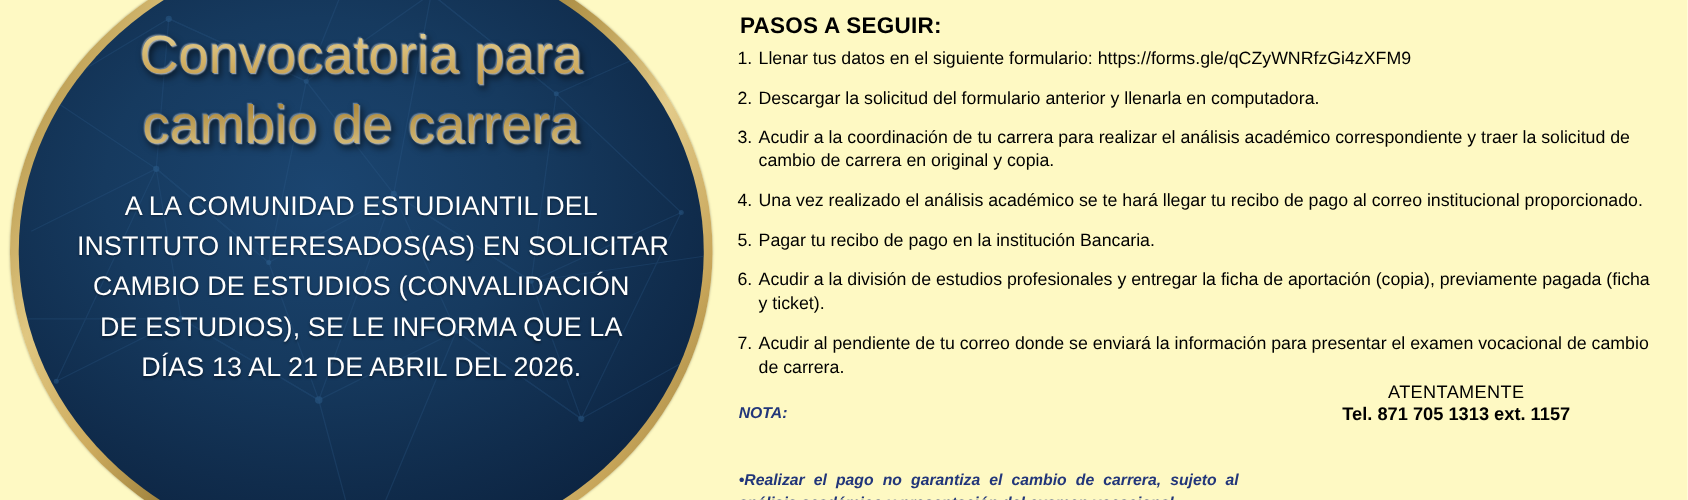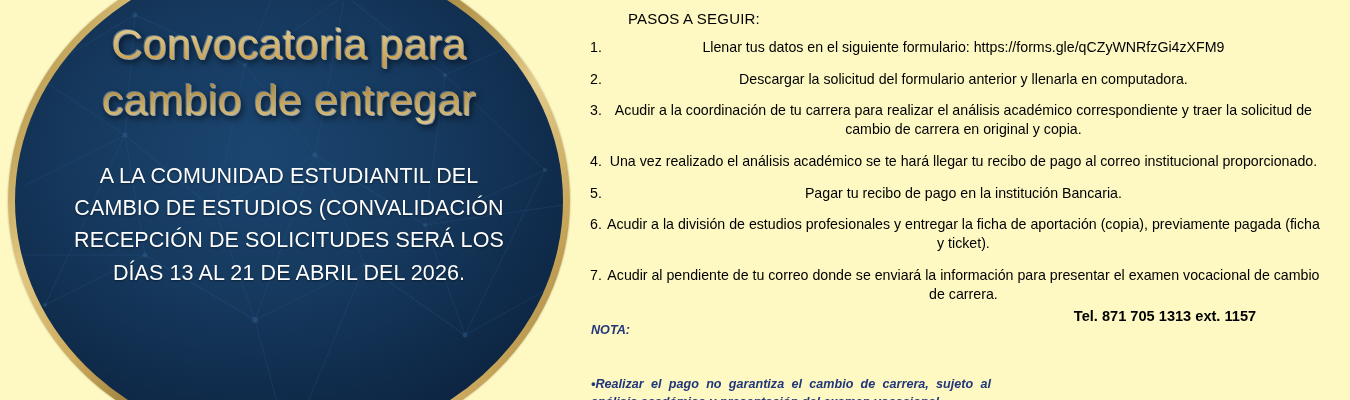--- a/index.html
+++ b/index.html
@@ -115,10 +115,9 @@
     position: absolute;
     left: 2px;
     top: 10px;
-    font-size: 15px;
-    font-weight: normal;
+    font-size: 18px;
+    font-weight: bold;
     letter-spacing: .2px;
-    margin-left: 36px;
   }
   .step-list {
     position: absolute;

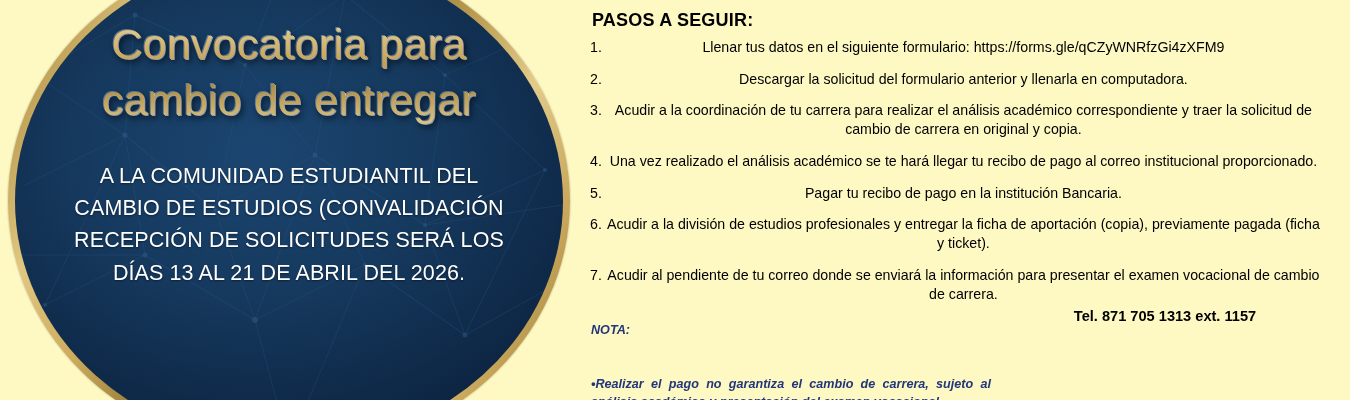--- a/index.html
+++ b/index.html
@@ -136,7 +136,7 @@
     padding-right: 5px;
     white-space: nowrap;
   }
-  .step .txt { flex: 1 1 auto; text-align: center; }
+  .step .txt { flex: 1 1 auto; }
 
   
   .nota {

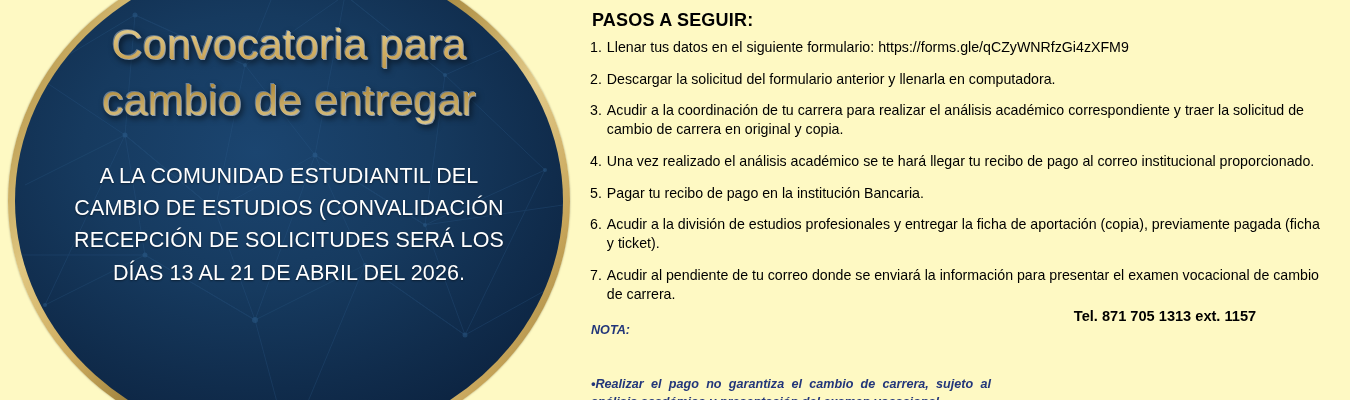--- a/index.html
+++ b/index.html
@@ -227,7 +227,7 @@
       <div class="badge-content">
         <div class="badge-title">
           <span>Convocatoria para</span><br>
-          <span>cambio de entregar</span>
+          <span>cambio de carrera</span>
         </div>
         <div class="badge-body">
           <span class="ln">A LA COMUNIDAD ESTUDIANTIL DEL</span>

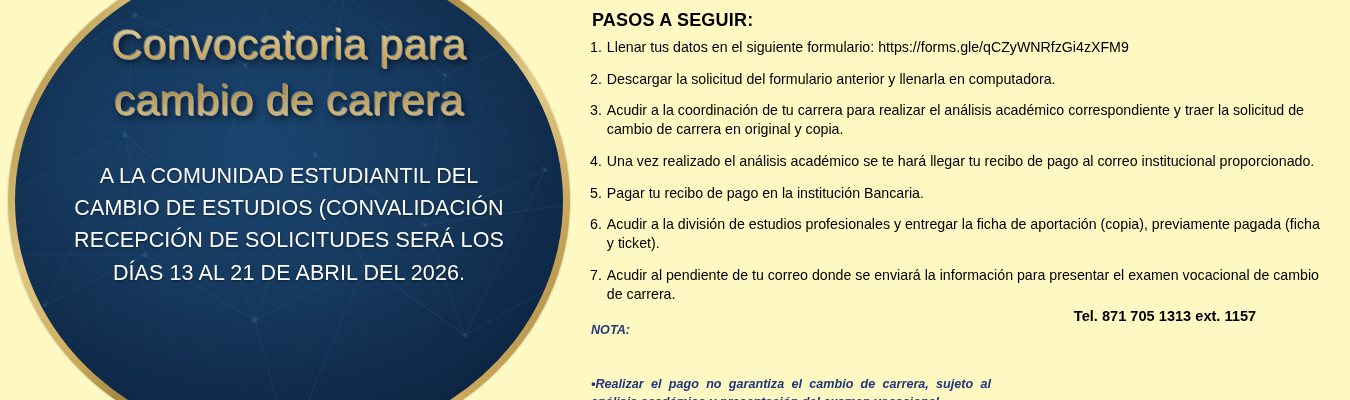--- a/index.html
+++ b/index.html
@@ -90,7 +90,7 @@
   }
 
   .badge-body {
-    margin-top: 31px;
+    margin-top: 20px;
     width: 455px;
     text-align: center;
     color: #ffffff;

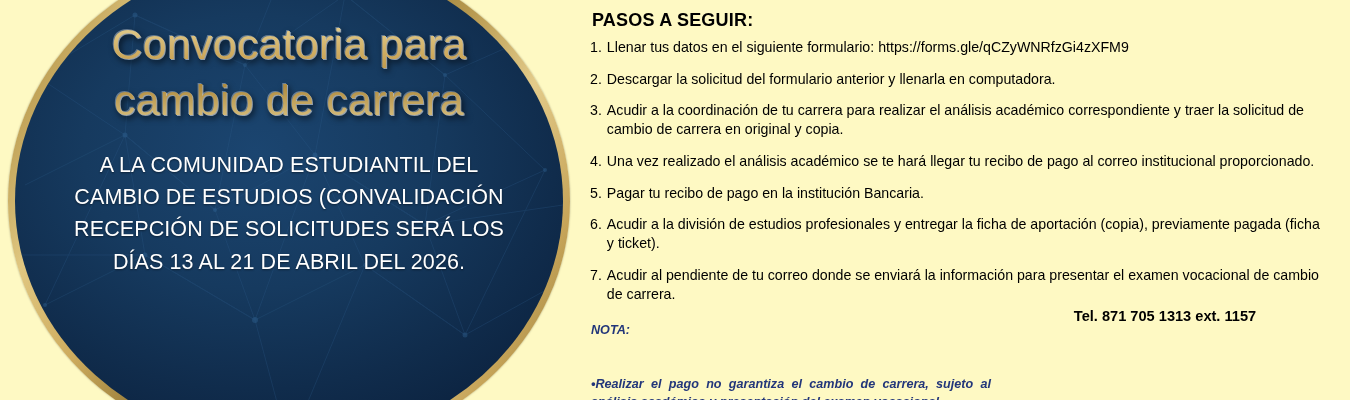--- a/index.html
+++ b/index.html
@@ -231,6 +231,7 @@
         </div>
         <div class="badge-body">
           <span class="ln">A LA COMUNIDAD ESTUDIANTIL DEL</span>
+          <span class="ln">INSTITUTO INTERESADOS(AS) EN SOLICITAR</span>
           <span class="ln">CAMBIO DE ESTUDIOS (CONVALIDACIÓN</span>
           <span class="ln">RECEPCIÓN DE SOLICITUDES SERÁ LOS</span>
           <span class="ln">DÍAS 13 AL 21 DE ABRIL DEL 2026.</span>

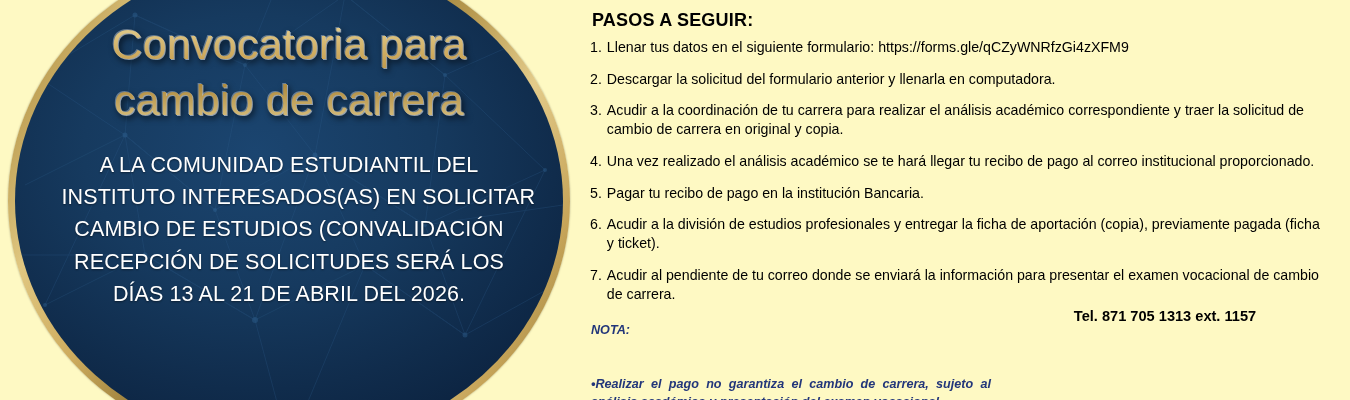--- a/index.html
+++ b/index.html
@@ -233,6 +233,7 @@
           <span class="ln">A LA COMUNIDAD ESTUDIANTIL DEL</span>
           <span class="ln">INSTITUTO INTERESADOS(AS) EN SOLICITAR</span>
           <span class="ln">CAMBIO DE ESTUDIOS (CONVALIDACIÓN</span>
+          <span class="ln">DE ESTUDIOS), SE LE INFORMA QUE LA</span>
           <span class="ln">RECEPCIÓN DE SOLICITUDES SERÁ LOS</span>
           <span class="ln">DÍAS 13 AL 21 DE ABRIL DEL 2026.</span>
         </div>

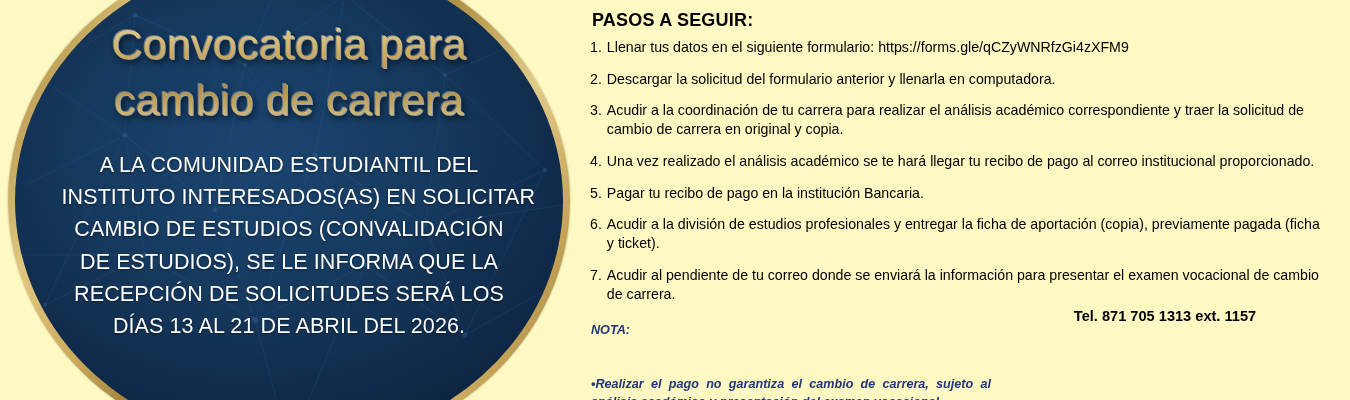--- a/index.html
+++ b/index.html
@@ -234,7 +234,6 @@
           <span class="ln">INSTITUTO INTERESADOS(AS) EN SOLICITAR</span>
           <span class="ln">CAMBIO DE ESTUDIOS (CONVALIDACIÓN</span>
           <span class="ln">DE ESTUDIOS), SE LE INFORMA QUE LA</span>
-          <span class="ln">RECEPCIÓN DE SOLICITUDES SERÁ LOS</span>
           <span class="ln">DÍAS 13 AL 21 DE ABRIL DEL 2026.</span>
         </div>
       </div>

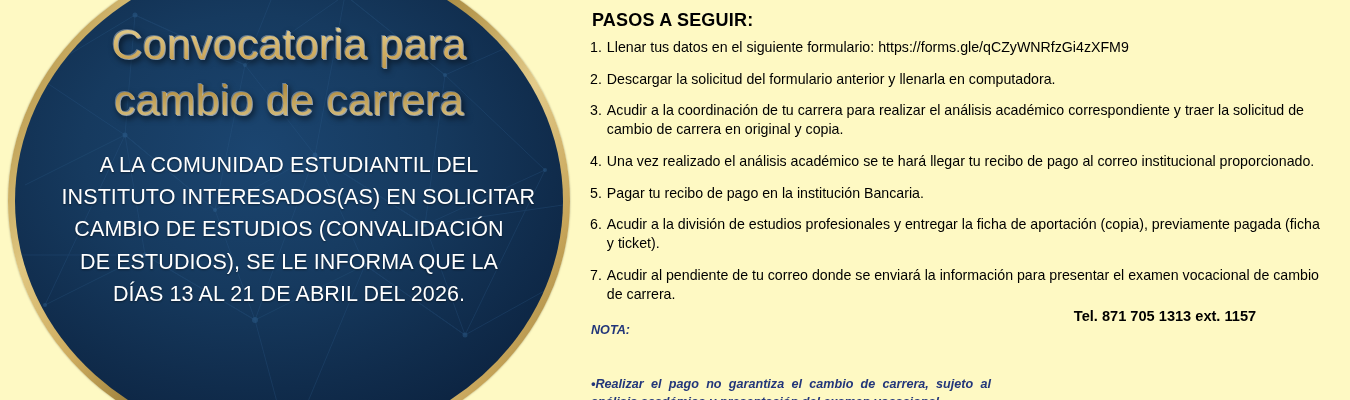--- a/index.html
+++ b/index.html
@@ -281,6 +281,7 @@
     </div>
 
     <div class="sign">
+      <div class="sign-atentamente">ATENTAMENTE</div>
       <div class="sign-tel">Tel. 871 705 1313 ext. 1157</div>
     </div>
 

